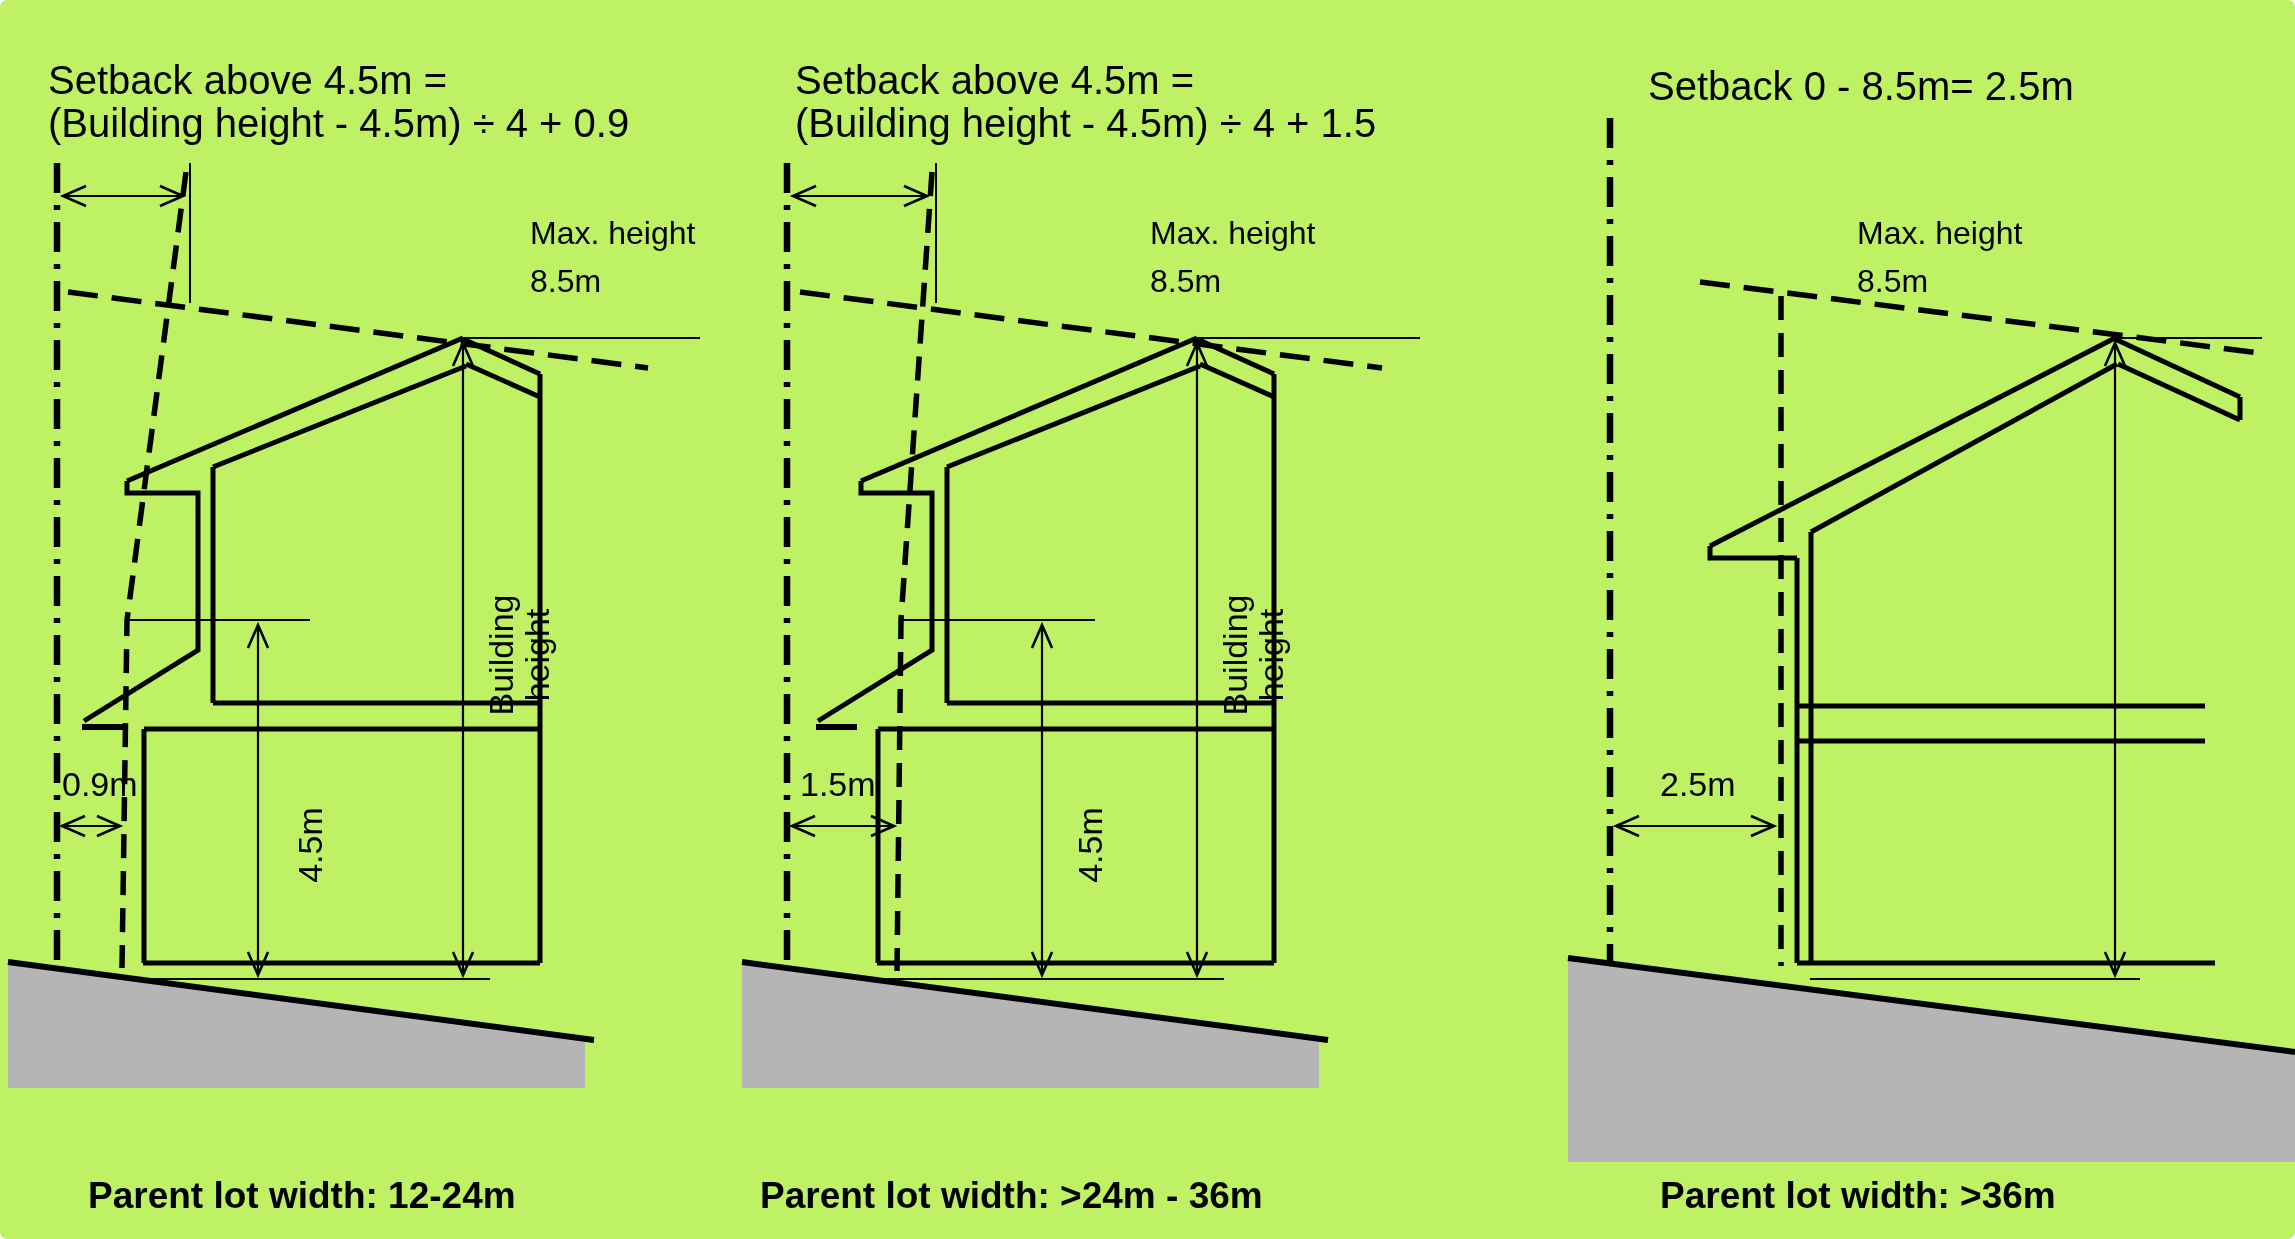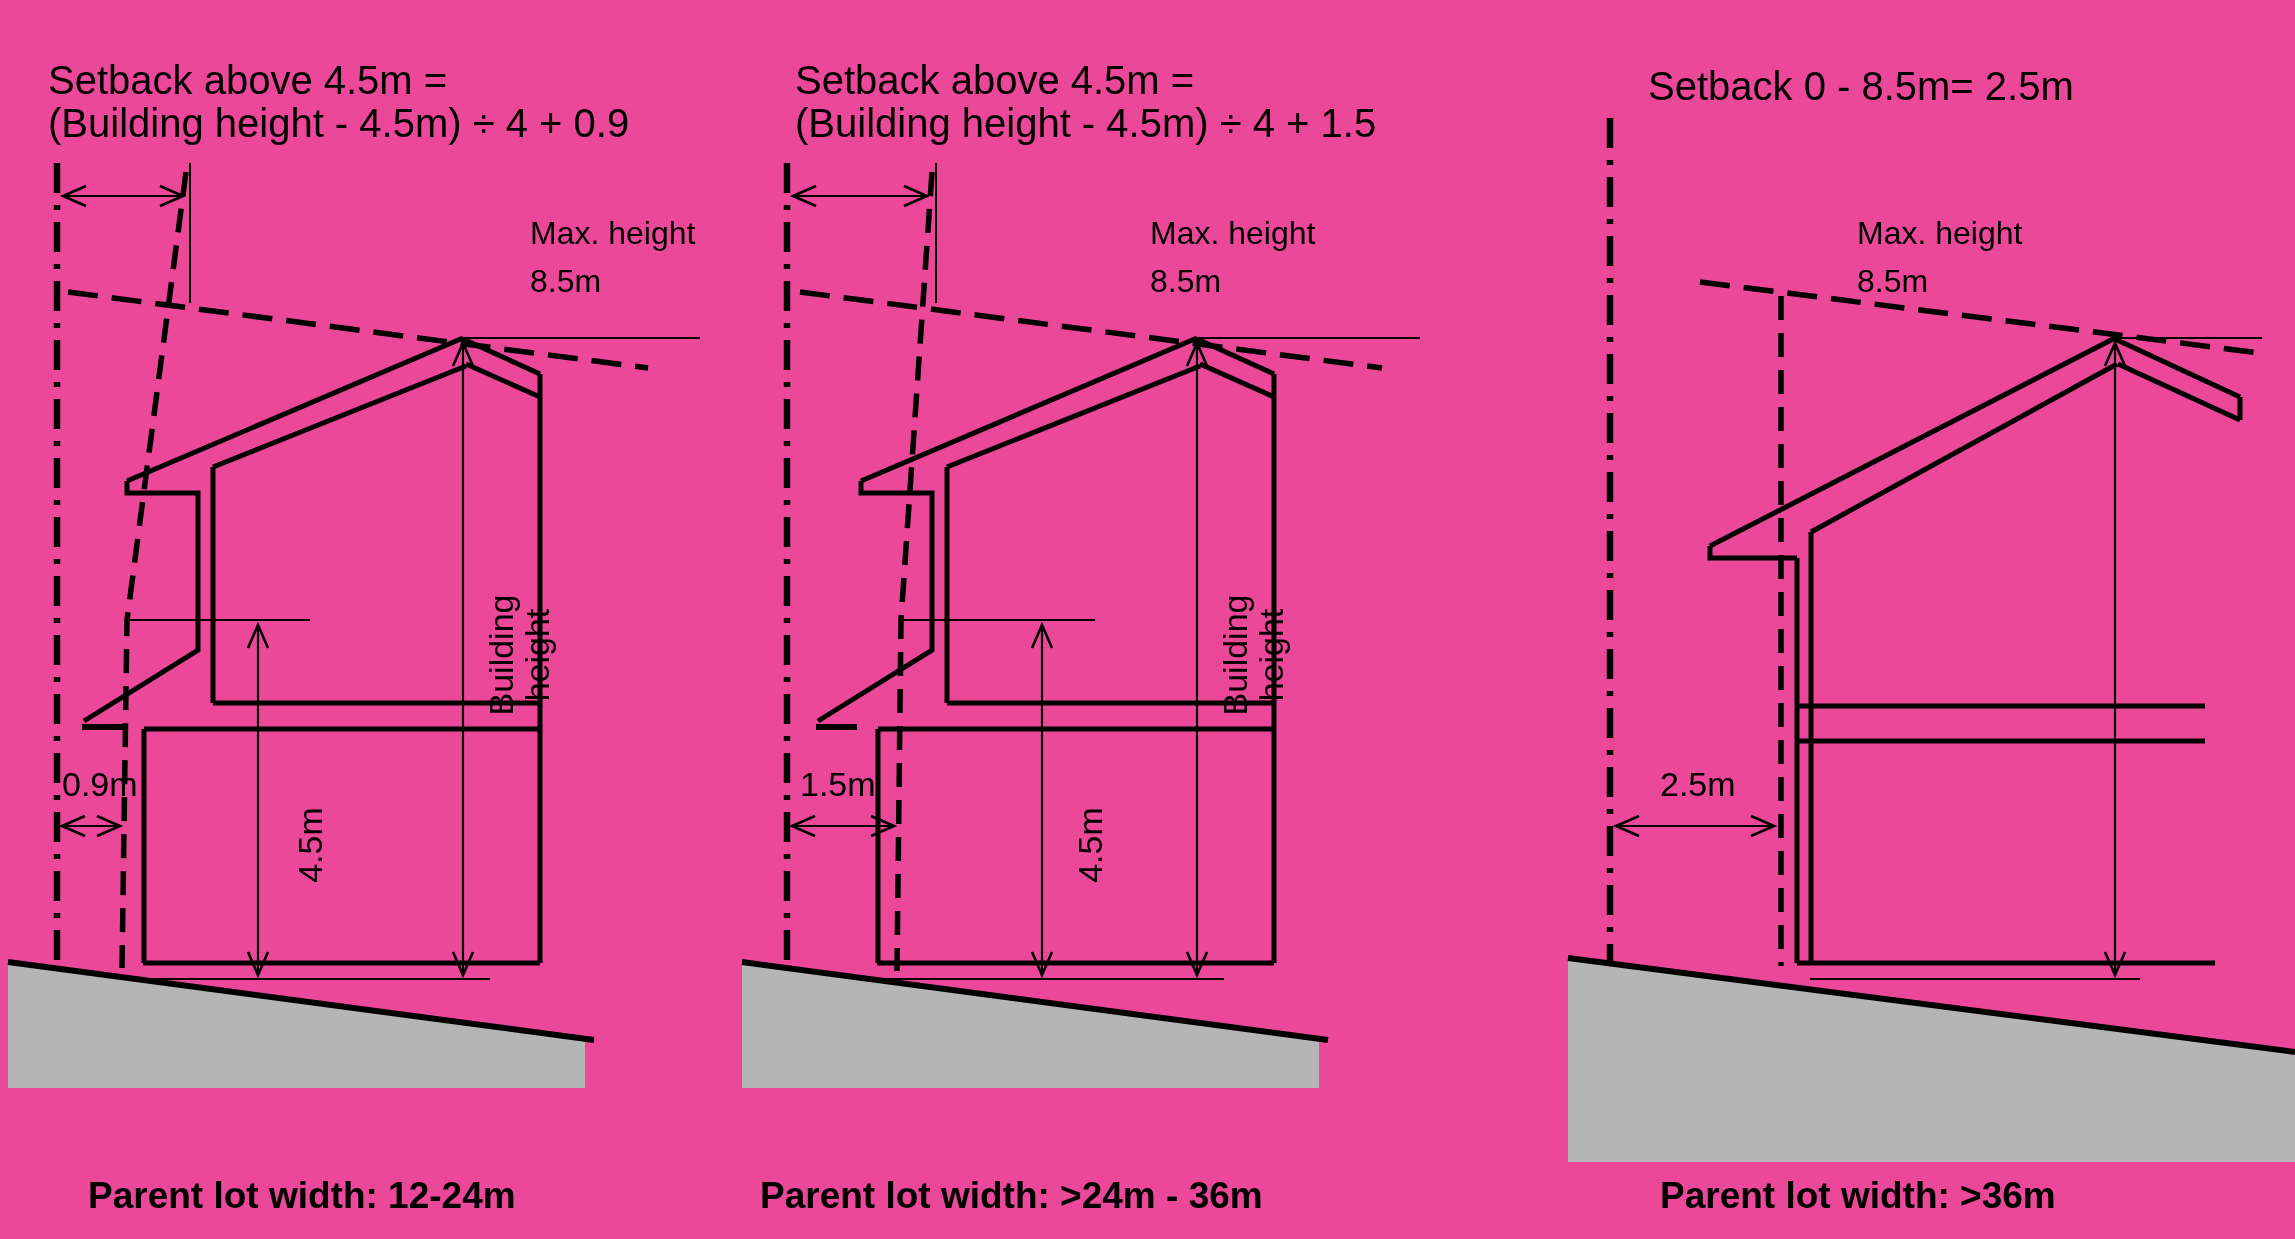--- a/index.html
+++ b/index.html
@@ -3,7 +3,7 @@
 <meta charset="utf-8">
 <style>
   html,body{margin:0;padding:0;background:#ffffff;}
-  .stage{width:2295px;height:1239px;position:relative;background:#ec4899;overflow:hidden;}
+  .stage{width:2295px;height:1239px;position:relative;background:#bef264;overflow:hidden;border-radius:7px;}
   svg{display:block;}
   text{font-family:"Liberation Sans","DejaVu Sans",sans-serif;fill:#000;}
   .title{font-size:40px;}

